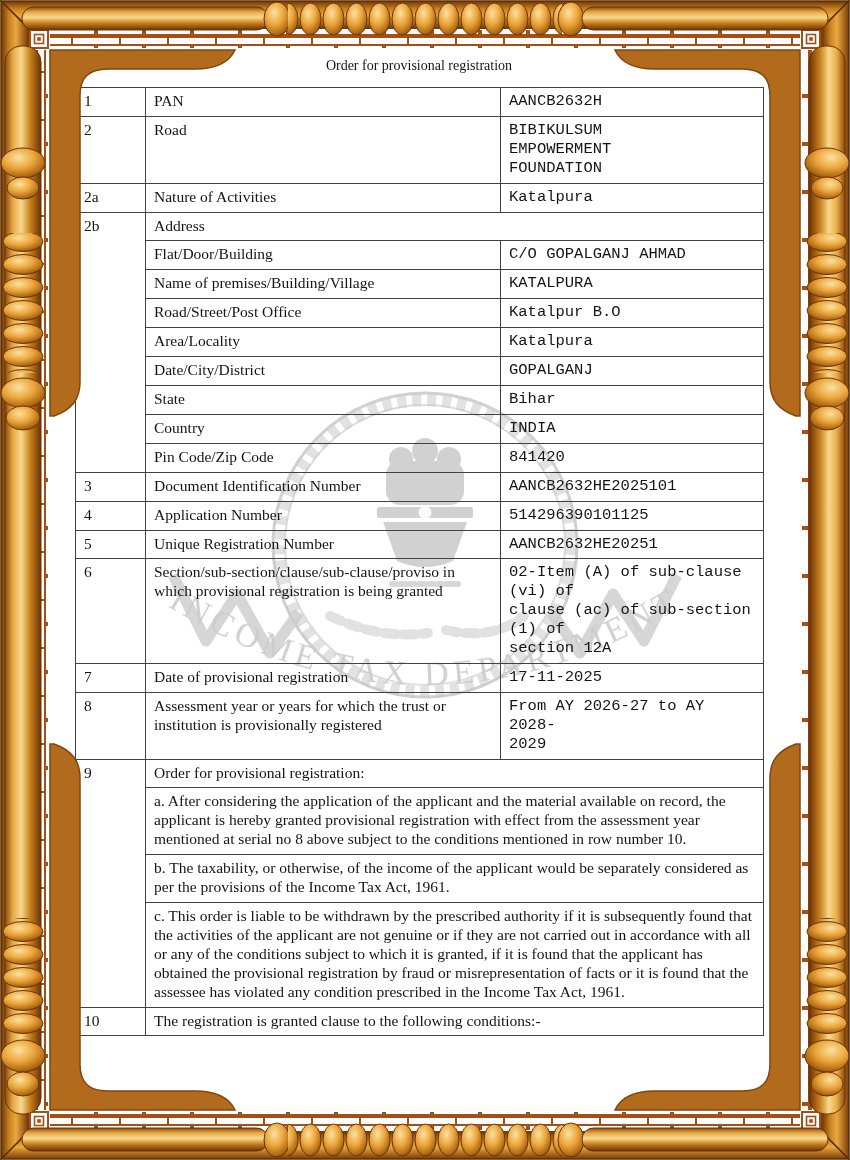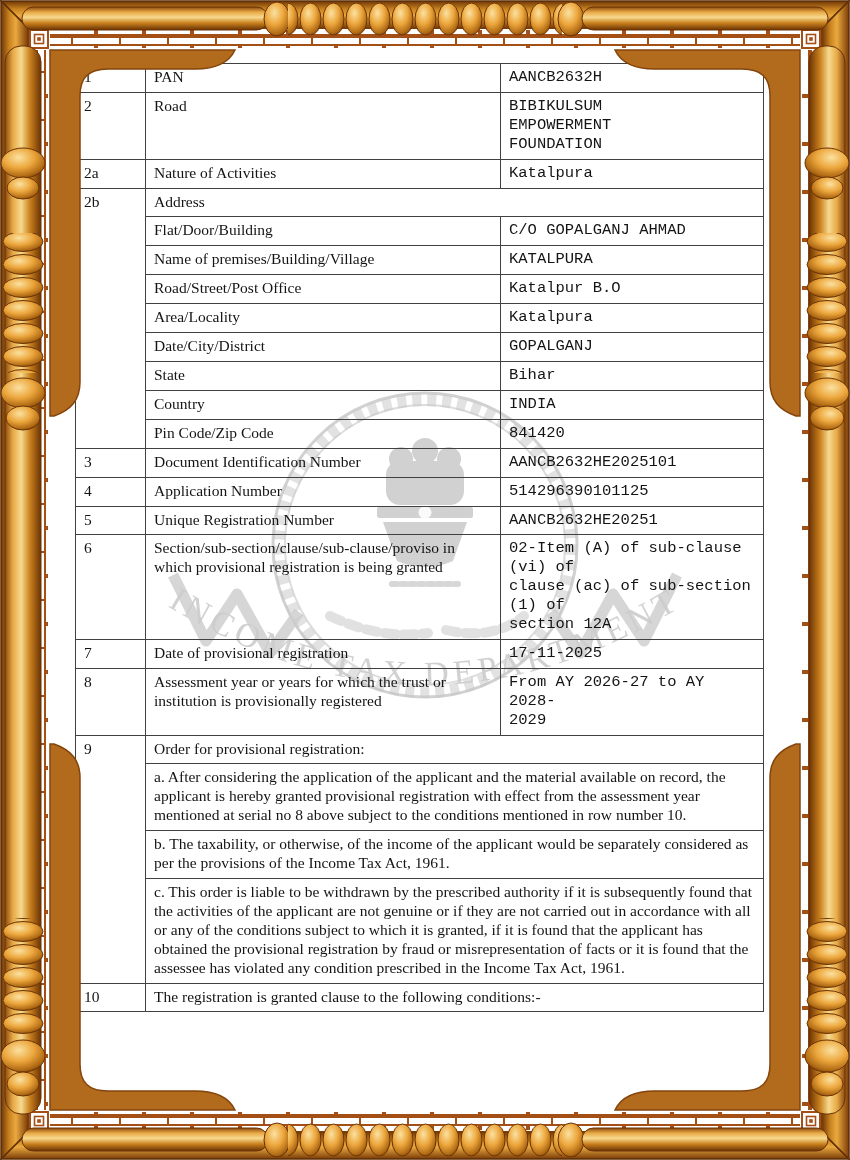--- a/index.html
+++ b/index.html
@@ -59,6 +59,7 @@
 </svg>
 
 <div class="content">
+  <div class="sub2">Order for provisional registration</div>
 
   <table class="form">
     <colgroup>

